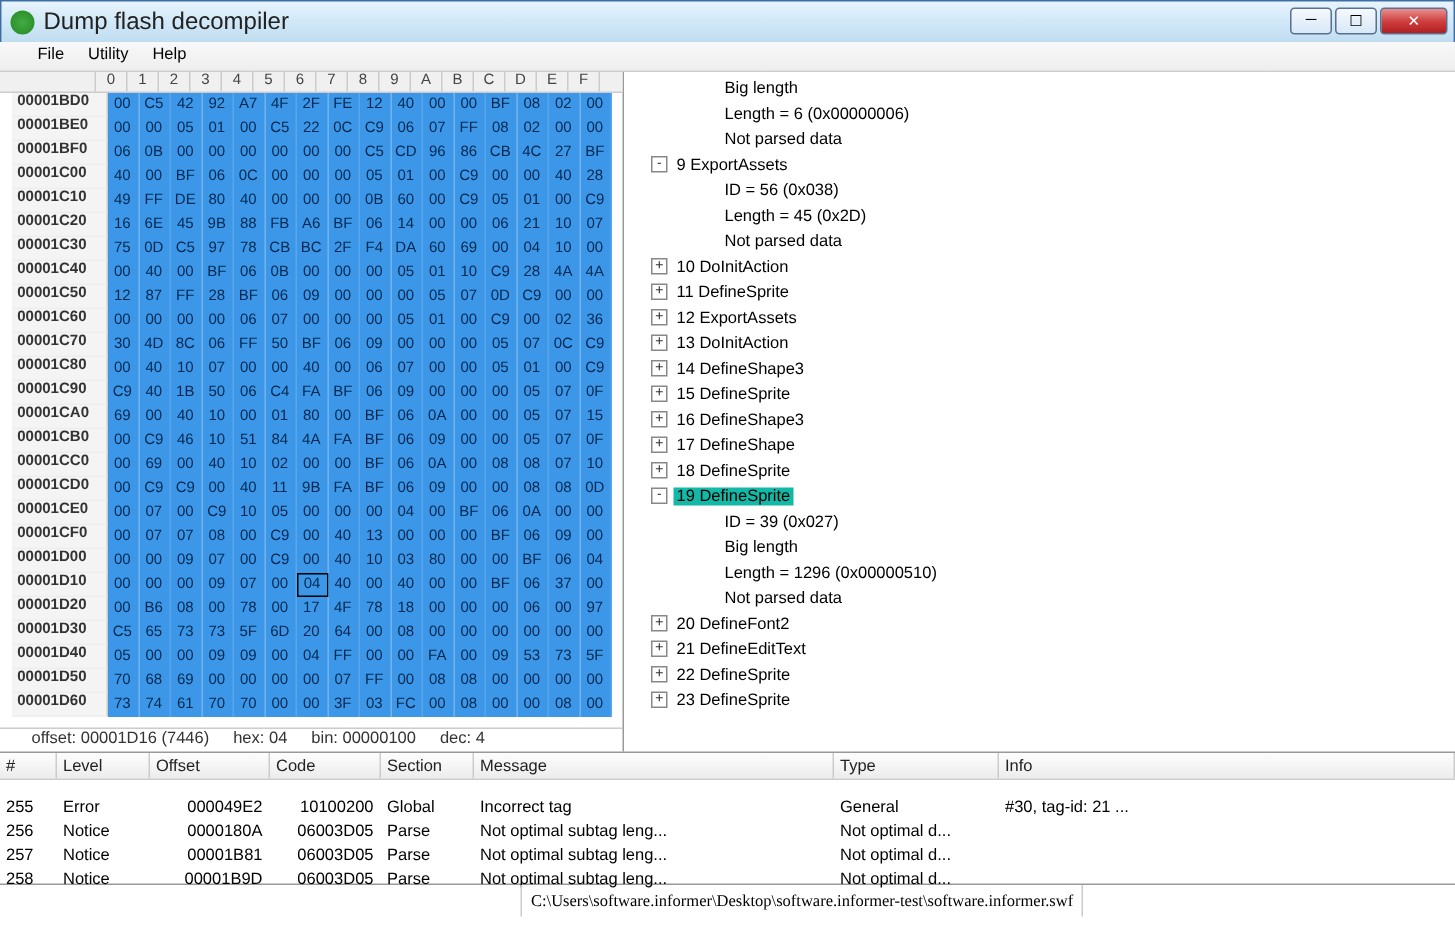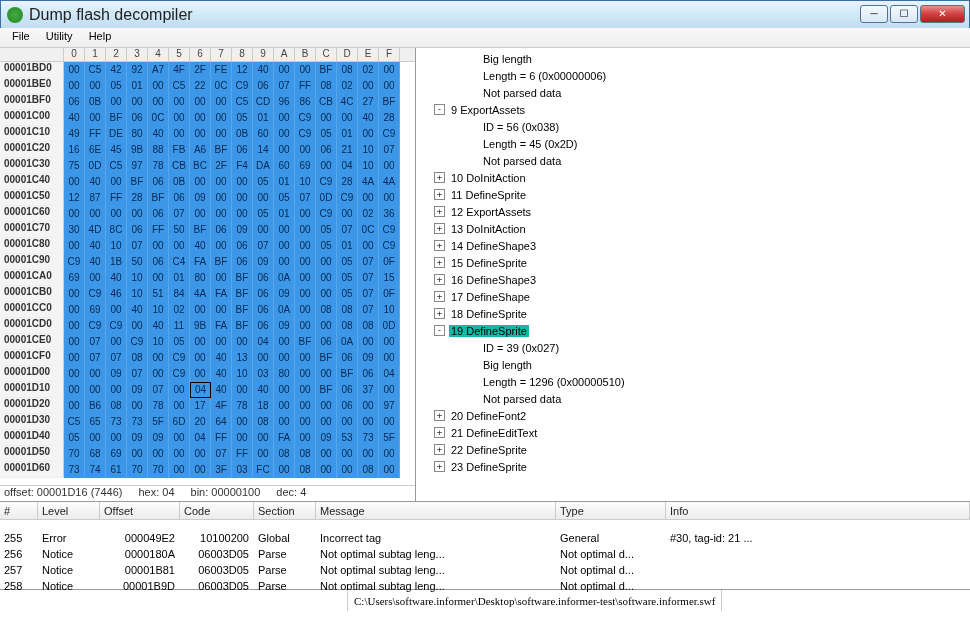--- a/index.html
+++ b/index.html
@@ -12,7 +12,7 @@
 .winbtn { width: 28px; height: 18px; border: 1px solid #5a7090; background: linear-gradient(#f5f9fd, #d8e8f8); margin-left: 2px; border-radius: 3px; display: flex; align-items: center; justify-content: center; font-size: 10px; cursor: default; }
 .winbtn.close { width: 45px; background: linear-gradient(#e89090, #d04040 50%, #b02020); color: #fff; }
 
-.menubar { height: 20px; background: linear-gradient(#f8f8f8, #eee); border-bottom: 1px solid #ccc; display: flex; padding-left: 4px; }
+.menubar { height: 20px; background: linear-gradient(#f8f8f8, #eee); border-bottom: 1px solid #ccc; display: flex; padding-left: 17px; }
 .menubar span { padding: 2px 8px; cursor: default; }
 
 .workarea { display: flex; height: 454px; border-bottom: 1px solid #999; }

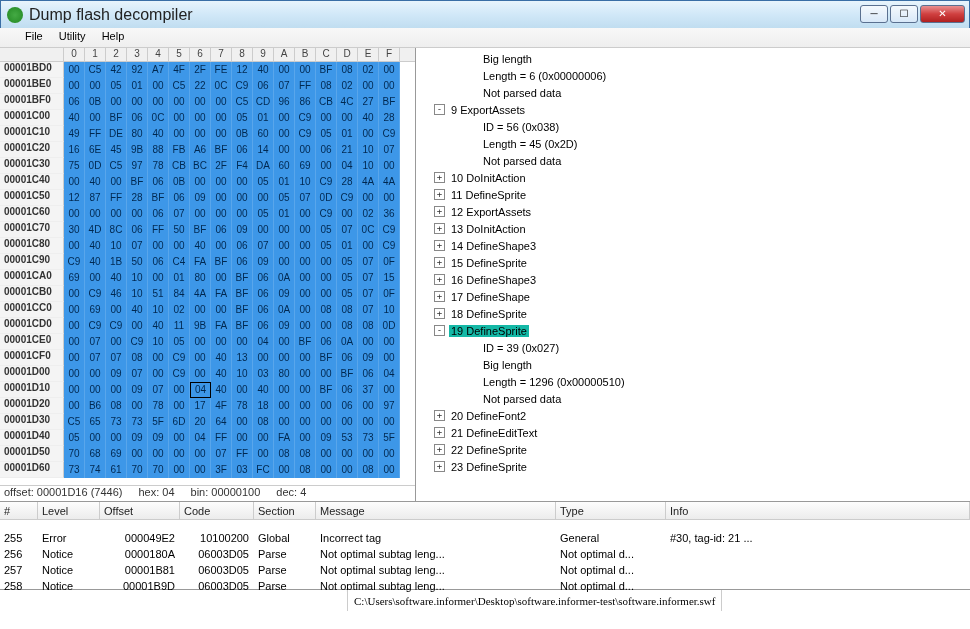--- a/index.html
+++ b/index.html
@@ -21,7 +21,7 @@
 .hexheader .addr { width: 64px; border-right: 1px solid #ccc; }
 .hexheader .col { width: 21px; text-align: center; border-right: 1px solid #ccc; font-size: 10px; color: #444; }
 .hexbody { flex: 1; overflow: hidden; }
-.hexrow { display: flex; height: 16px; }
+.hexrow { display: flex; height: 16px; justify-content: center; }
 .hexrow .addr { width: 64px; padding-left: 4px; background: #f4f4f4; border-right: 1px solid #ccc; border-bottom: 1px solid #eee; font-size: 10px; color: #333; font-weight: bold; }
 .hexrow .cell { width: 21px; text-align: center; background: #3d97e8; color: #002850; border-right: 1px solid rgba(255,255,255,0.15); font-size: 10px; line-height: 16px; }
 .hexrow .cell.sel { border: 1px solid #000; line-height: 14px; }

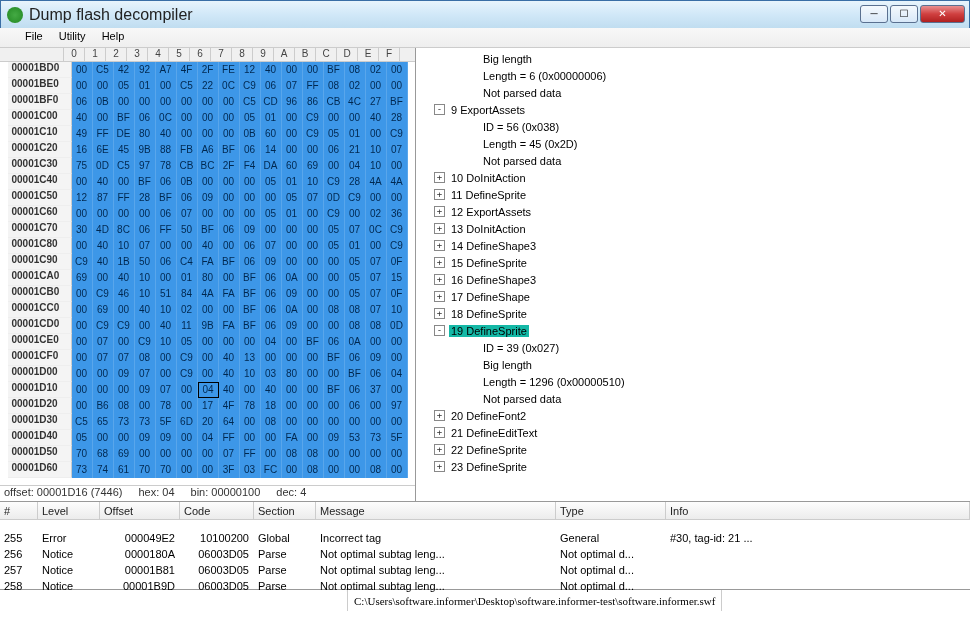--- a/index.html
+++ b/index.html
@@ -25,7 +25,7 @@
 .hexrow .addr { width: 64px; padding-left: 4px; background: #f4f4f4; border-right: 1px solid #ccc; border-bottom: 1px solid #eee; font-size: 10px; color: #333; font-weight: bold; }
 .hexrow .cell { width: 21px; text-align: center; background: #3d97e8; color: #002850; border-right: 1px solid rgba(255,255,255,0.15); font-size: 10px; line-height: 16px; }
 .hexrow .cell.sel { border: 1px solid #000; line-height: 14px; }
-.hexstatus { height: 16px; border-top: 1px solid #ccc; padding-left: 4px; font-size: 10px; color: #333; display: flex; gap: 16px; }
+.hexstatus { height: 16px; border-top: 1px solid #ccc; padding-left: 21px; font-size: 10px; color: #333; display: flex; gap: 16px; }
 
 .treepanel { flex: 1; overflow: auto; padding: 2px 0 2px 2px; position: relative; }
 .treepanel::-webkit-scrollbar { width: 16px; }

